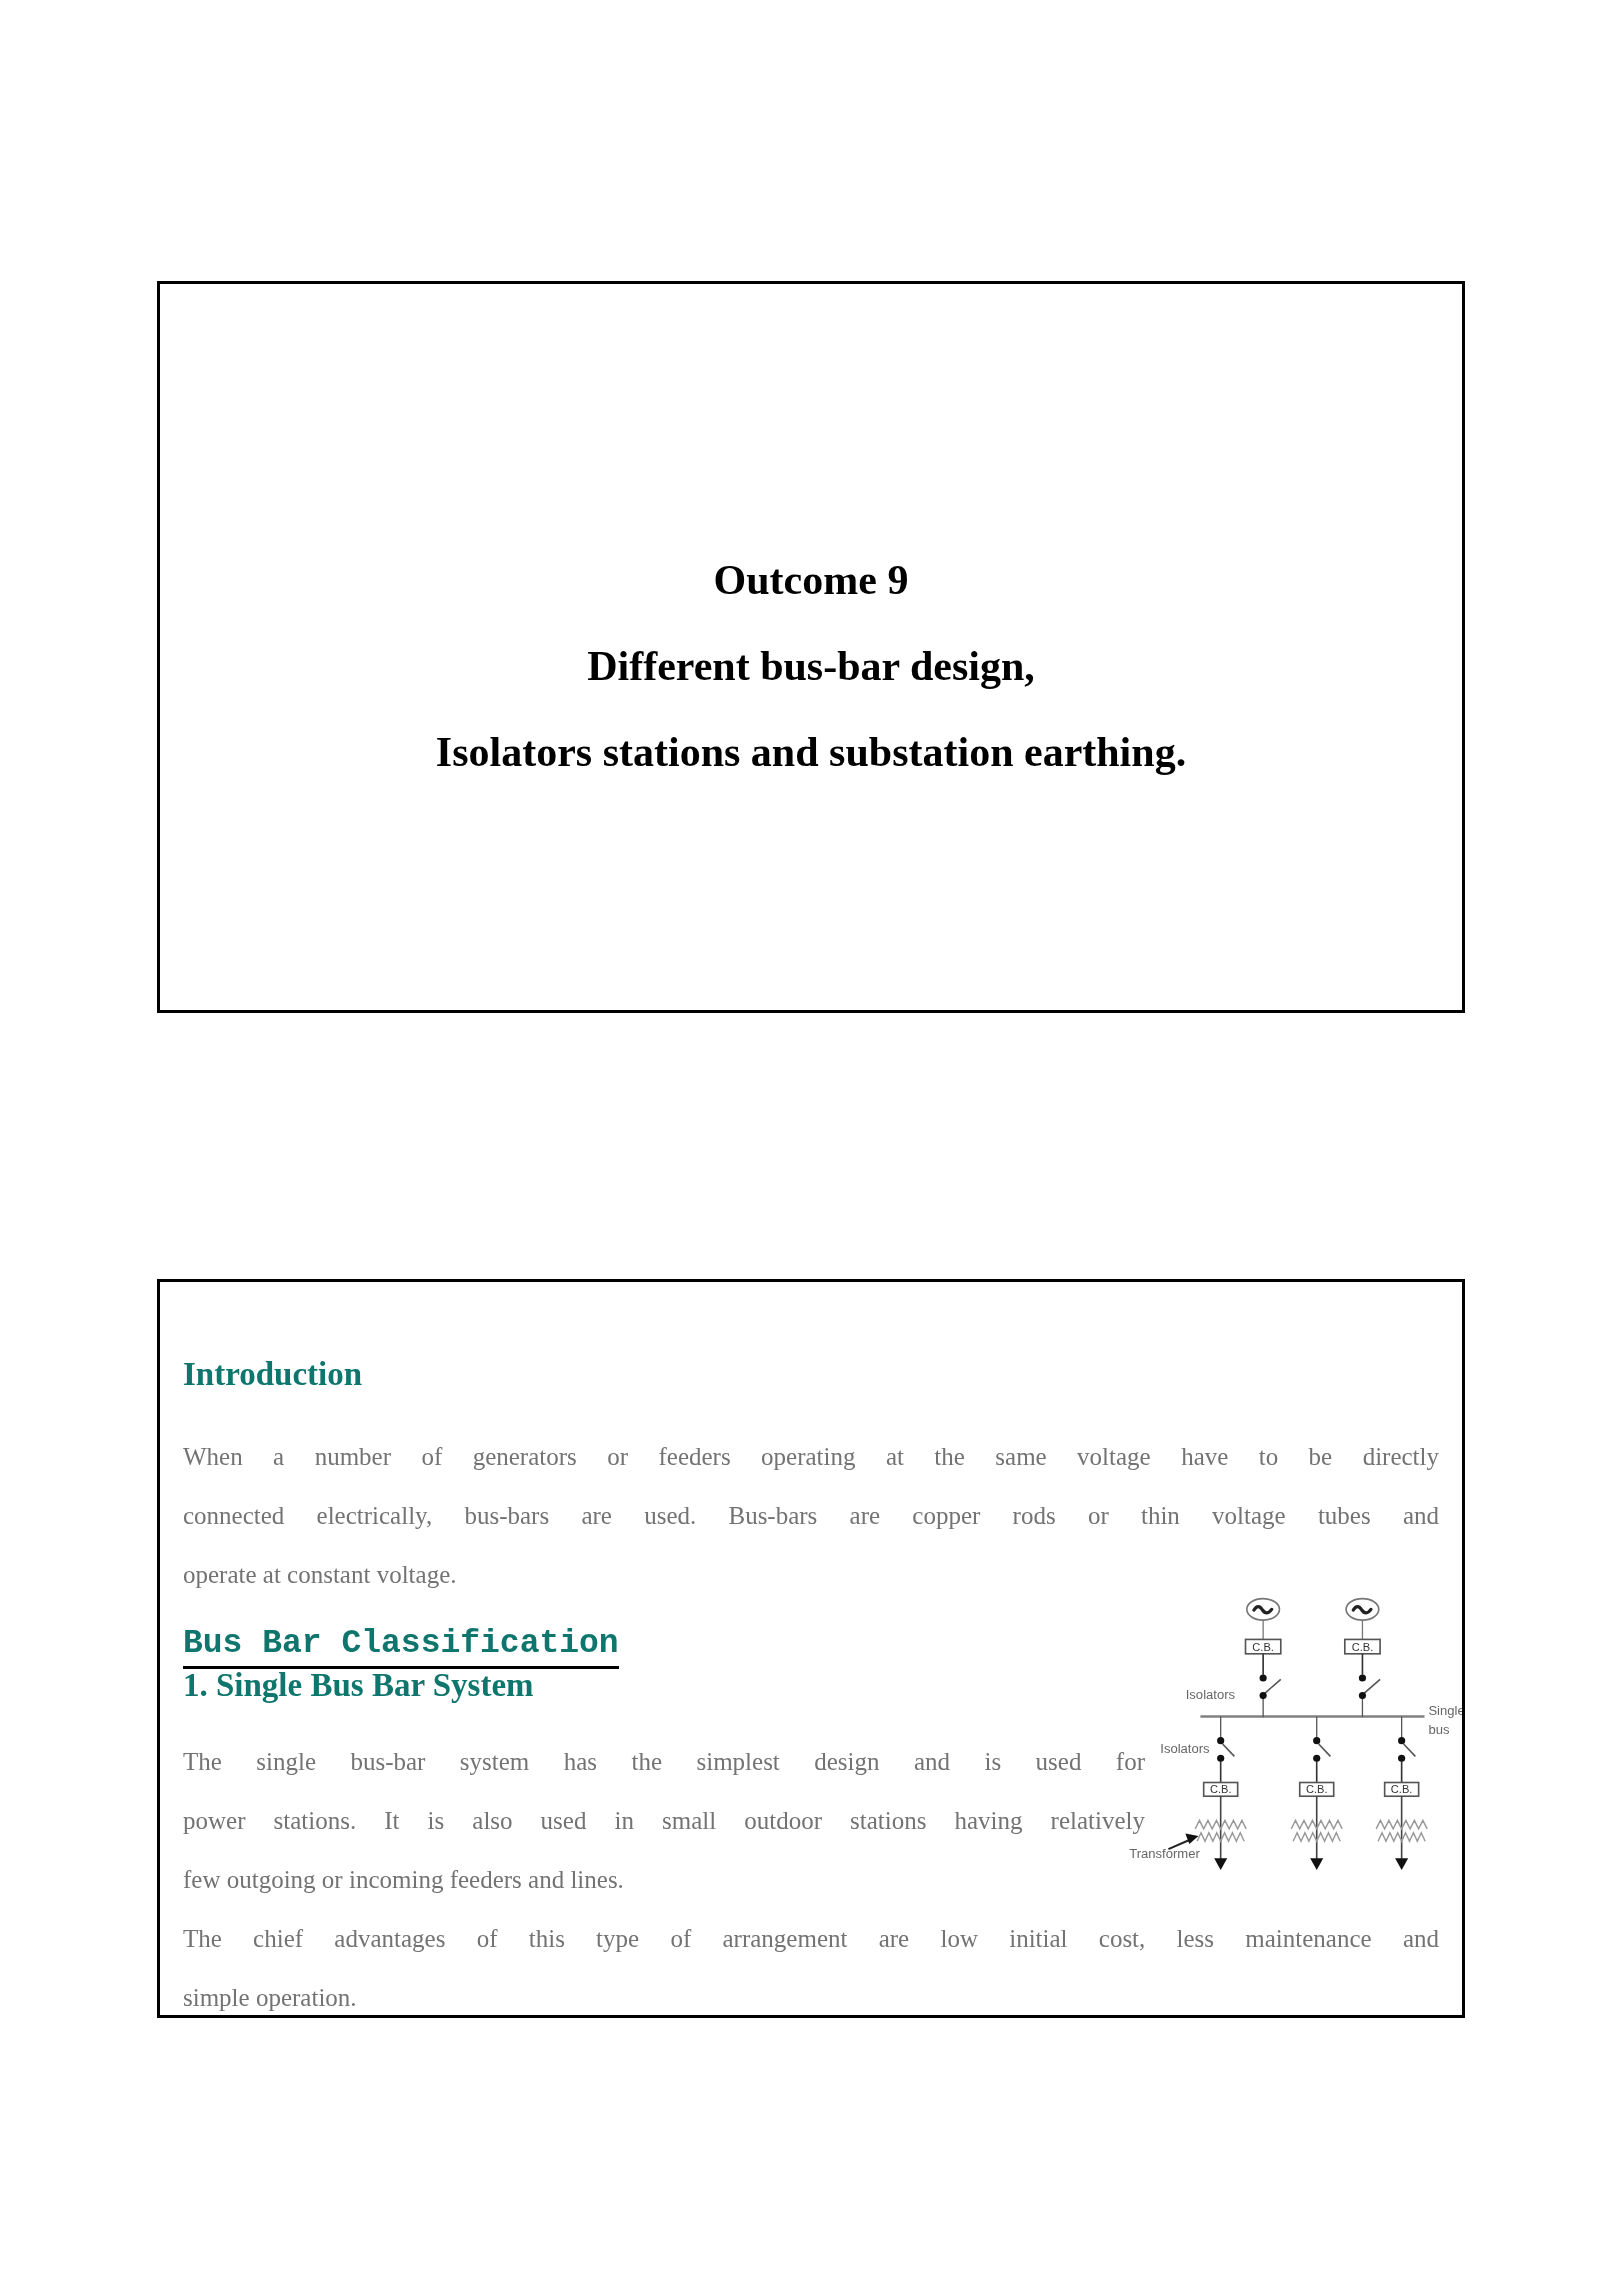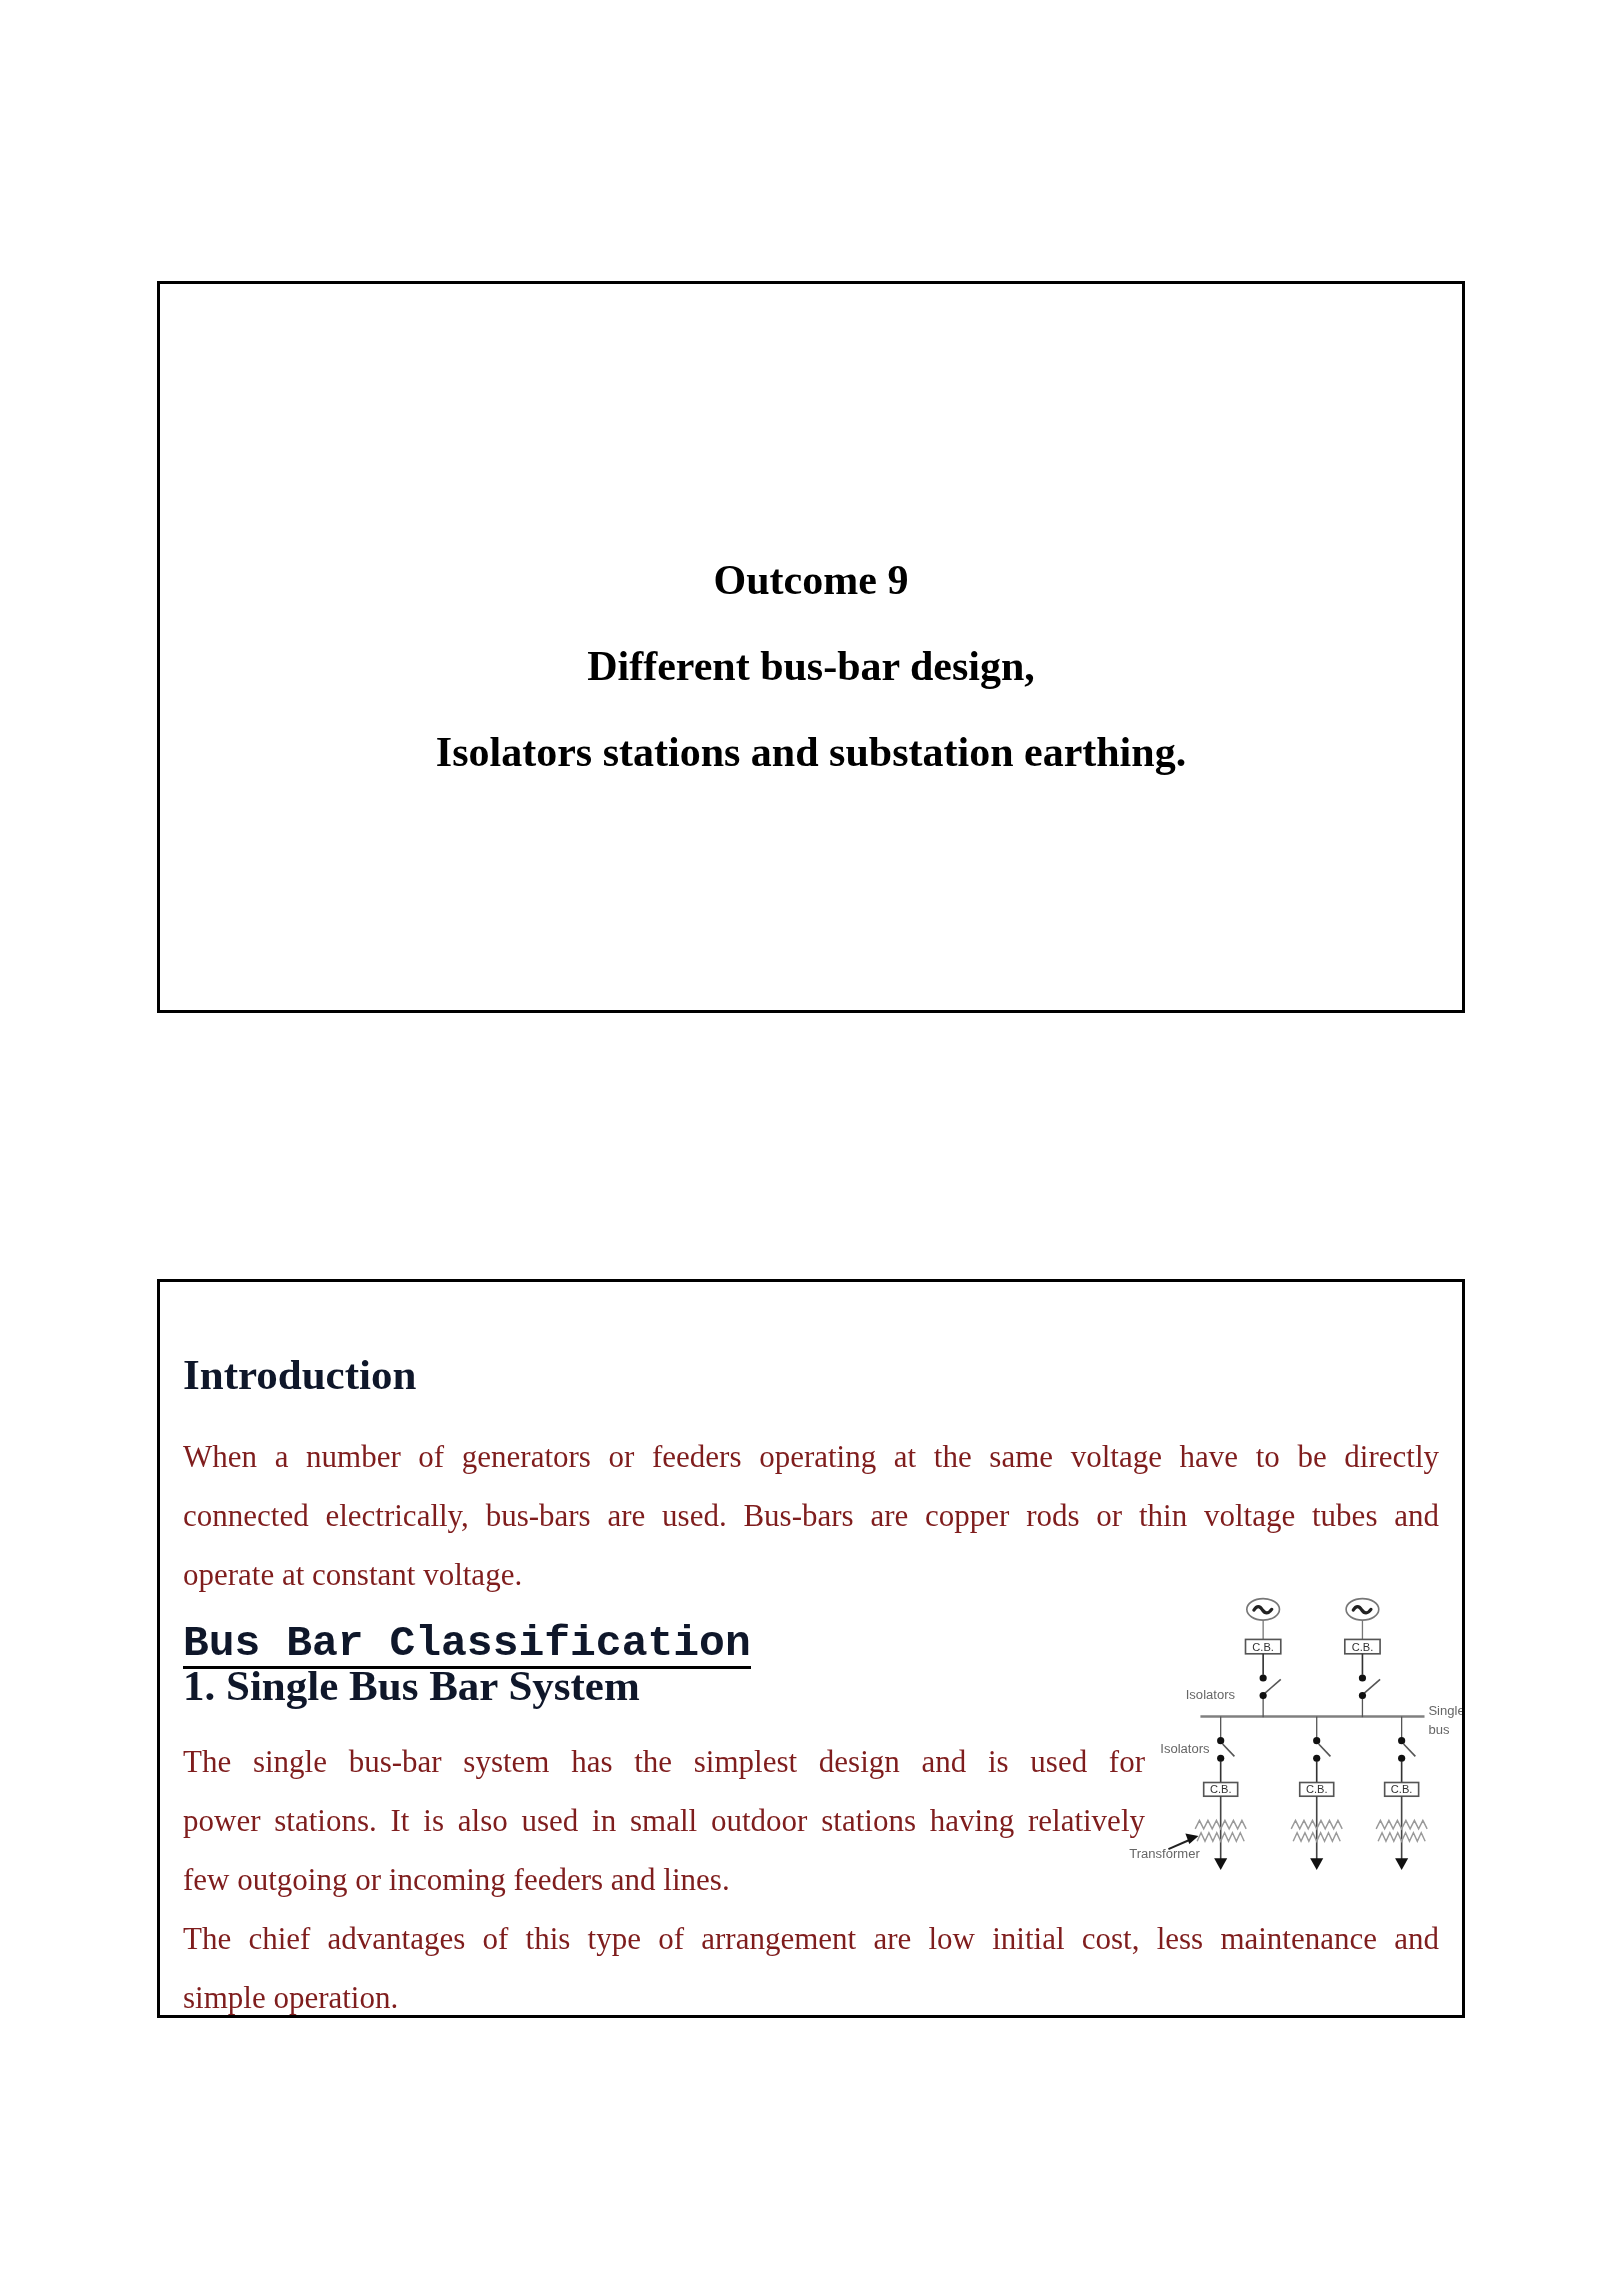--- a/index.html
+++ b/index.html
@@ -10,7 +10,7 @@
   .box2{top:1279px;height:733px;overflow:hidden;}
   .title-block{position:absolute;top:253px;left:0;right:0;text-align:center;
                font-weight:bold;font-size:42px;line-height:86px;color:#000;}
-  .heading{position:absolute;margin:0;font-weight:bold;font-size:43px;line-height:43px;color:#0f172a;white-space:nowrap;}
+  .heading{position:absolute;margin:0;font-weight:bold;font-size:33px;line-height:43px;color:#0f766e;white-space:nowrap;}
   .intro{left:23px;top:71px;}
   .bbc{left:23px;top:340px;font-family:Liberation Mono, monospace;}
   .sbb{left:23px;top:382px;}

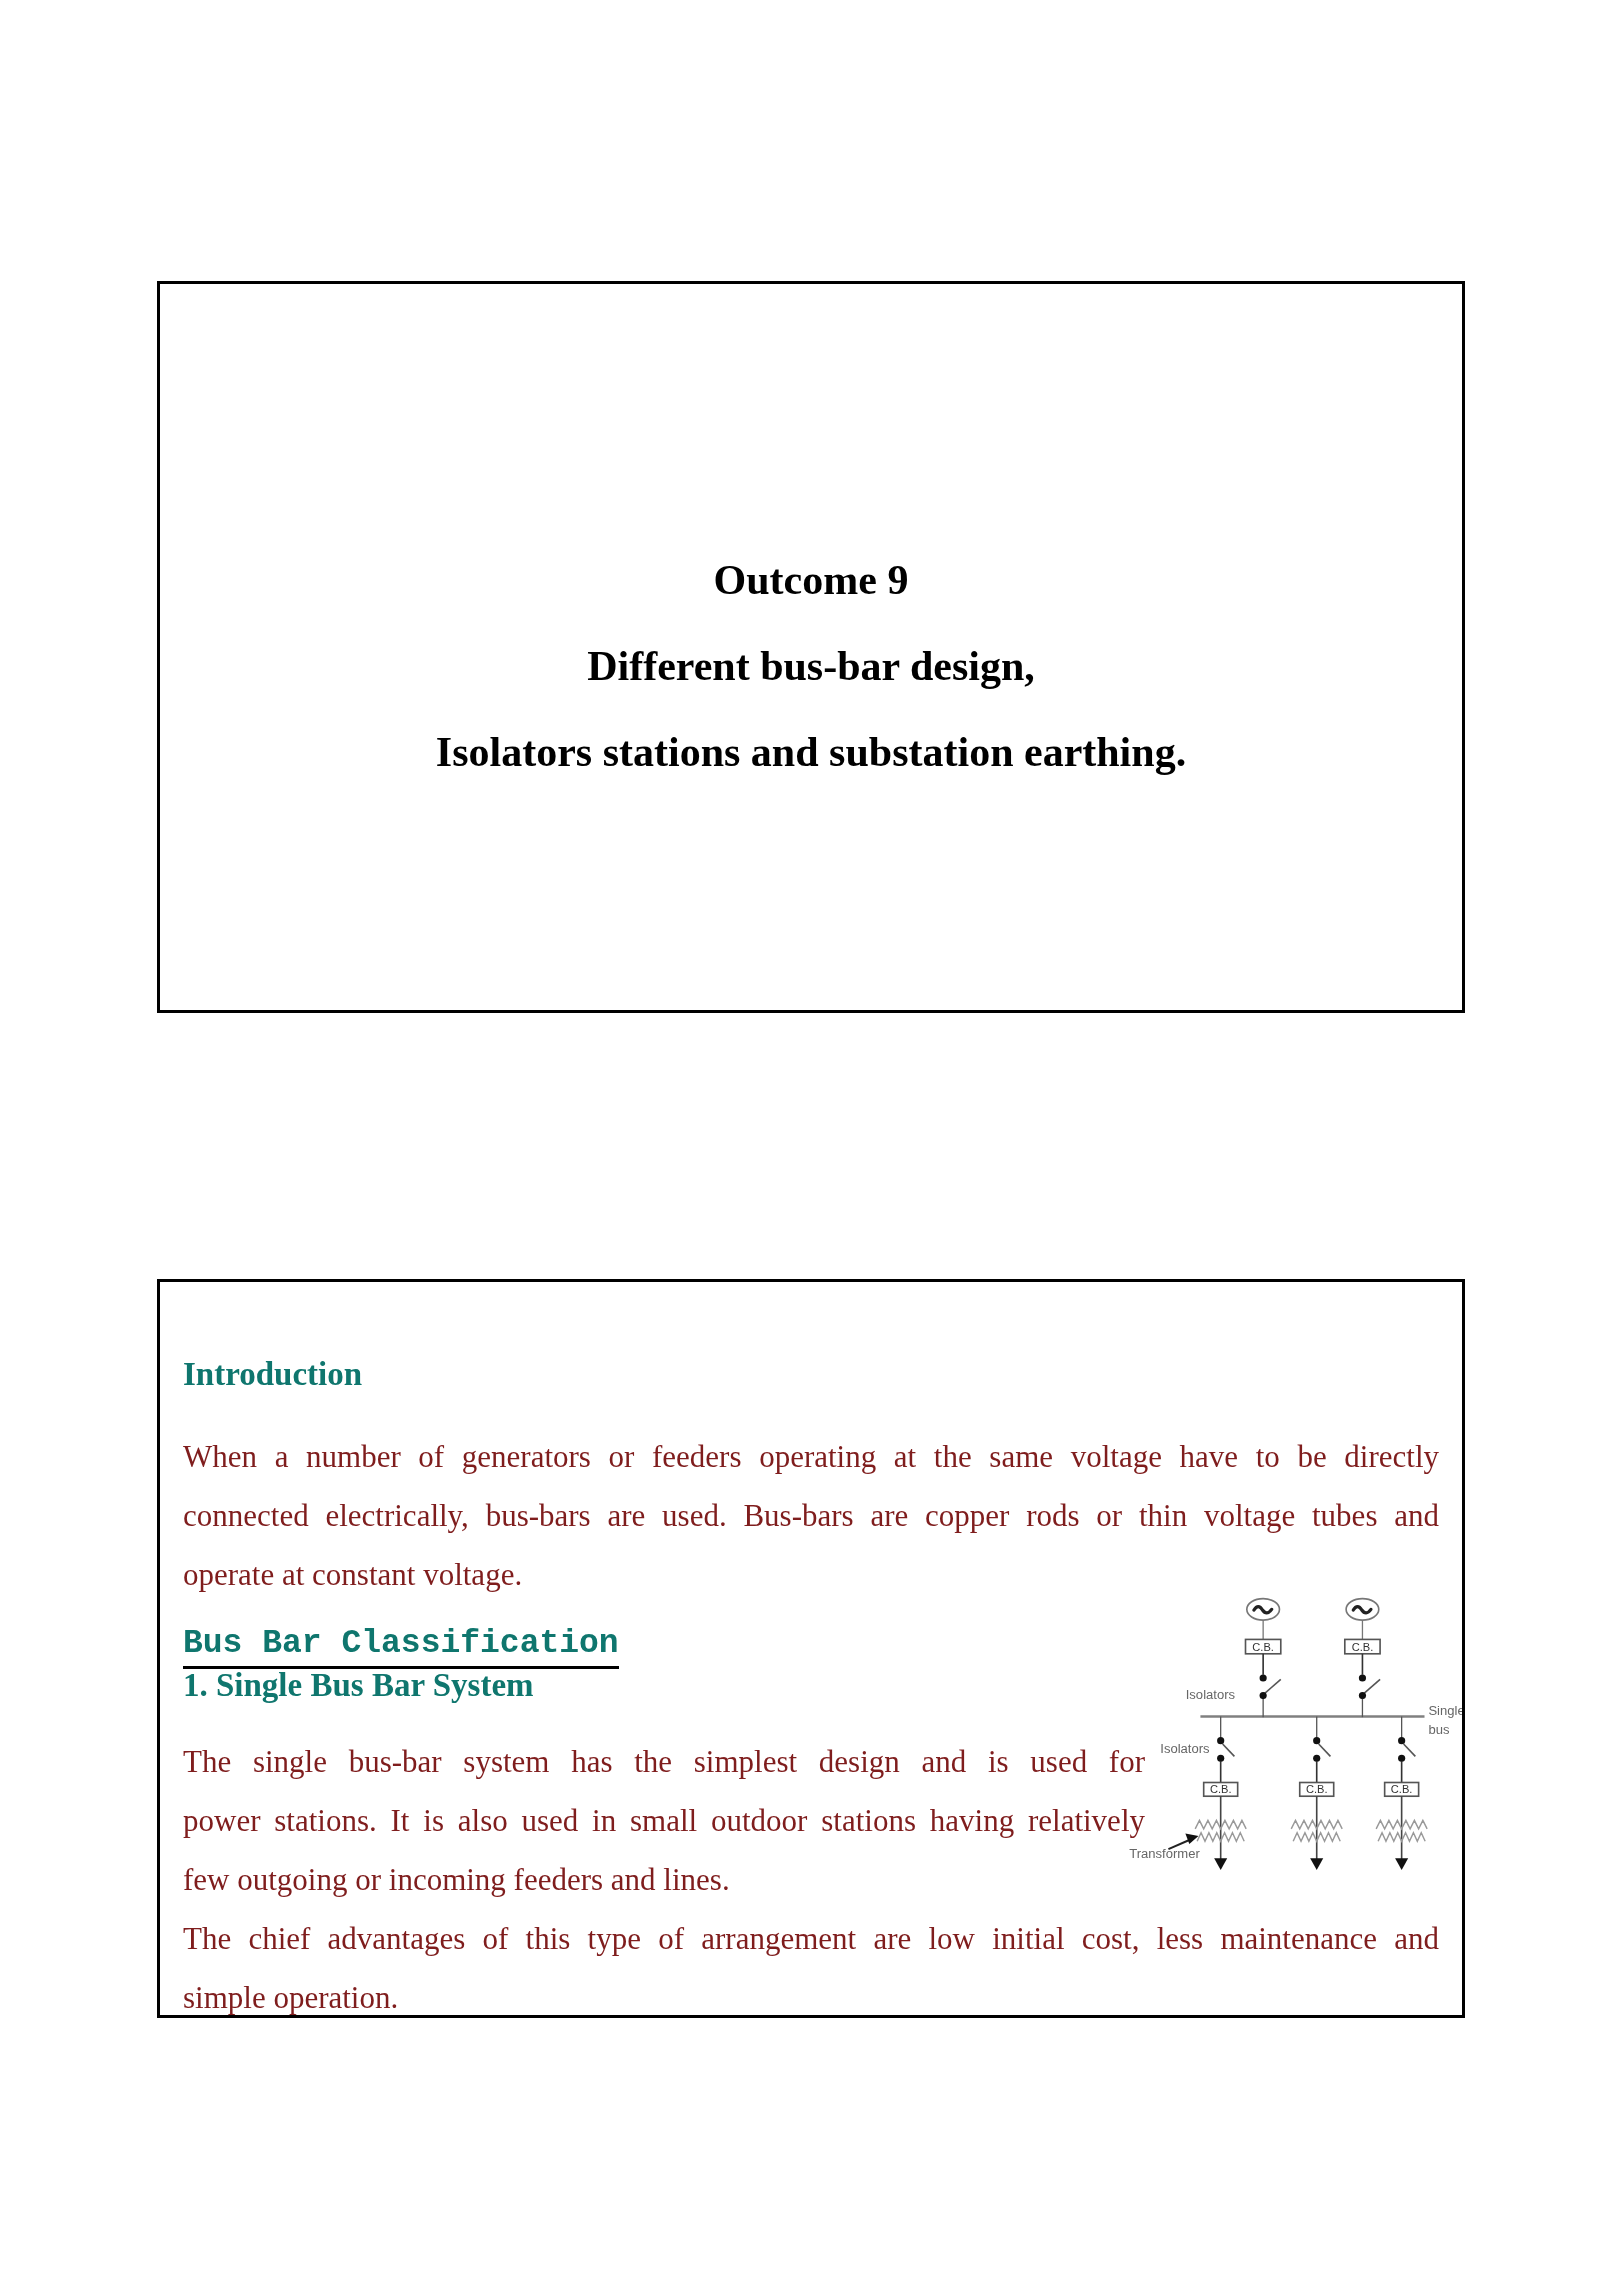--- a/index.html
+++ b/index.html
@@ -15,7 +15,7 @@
   .bbc{left:23px;top:340px;font-family:Liberation Mono, monospace;}
   .sbb{left:23px;top:382px;}
   .underlined{border-bottom:3.9px solid #000;padding-bottom:0.7px;display:inline-block;}
-  .para{position:absolute;font-size:31px;line-height:59px;color:#7f1d1d;}
+  .para{position:absolute;font-size:25px;line-height:59px;color:#737373;}
   .p1{left:23px;top:145px;width:1256px;}
   .wrapped{left:23px;top:450px;width:962px;}
   .chief{left:23px;top:627px;width:1256px;}

